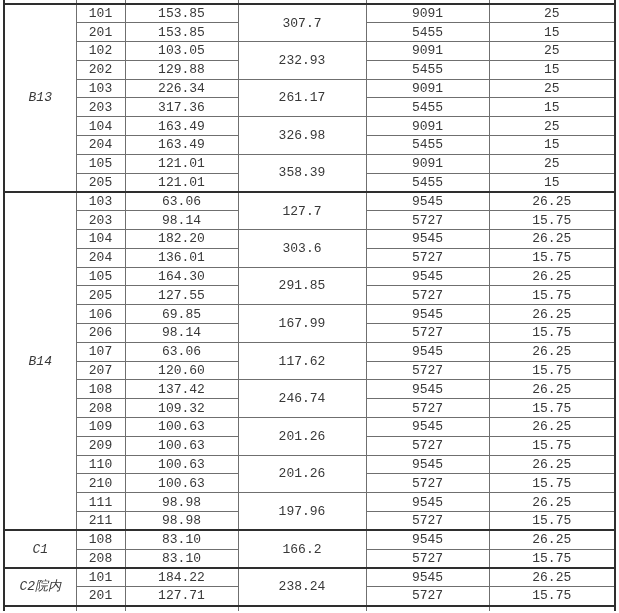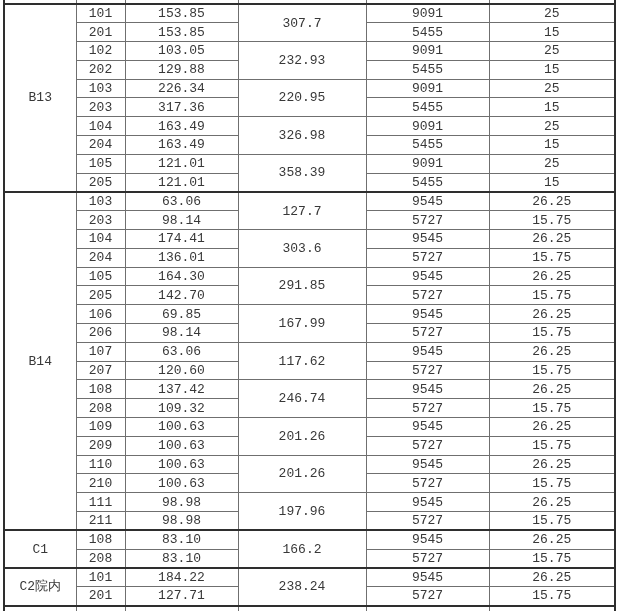--- a/index.html
+++ b/index.html
@@ -50,6 +50,7 @@
   table.grid td.building {
     font-family: "Liberation Mono", "DejaVu Sans Mono", "DejaVu Sans", sans-serif;
     letter-spacing: 0;
+    font-style: italic;
   }
   
   table.grid tr.partial-top { height: 4px; }

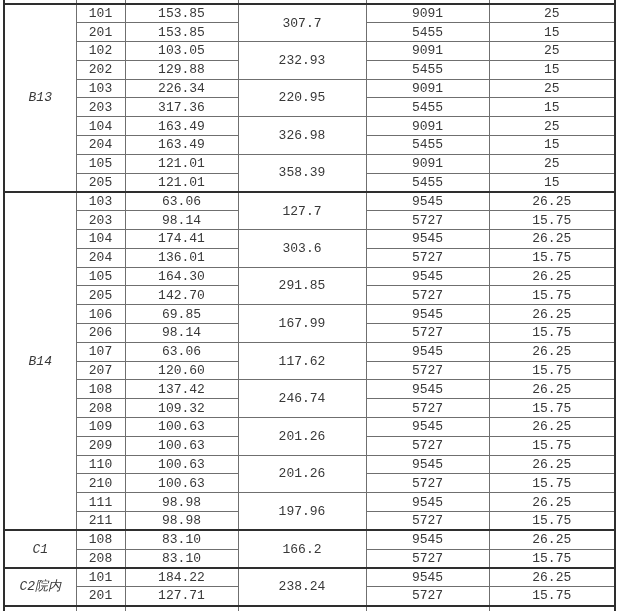--- a/index.html
+++ b/index.html
@@ -110,7 +110,7 @@
         <tr>
           <td>103</td>
           <td>226.34</td>
-          <td rowspan="2">220.95</td>
+          <td rowspan="2">261.17</td>
           <td>9091</td>
           <td>25</td>
         </tr>

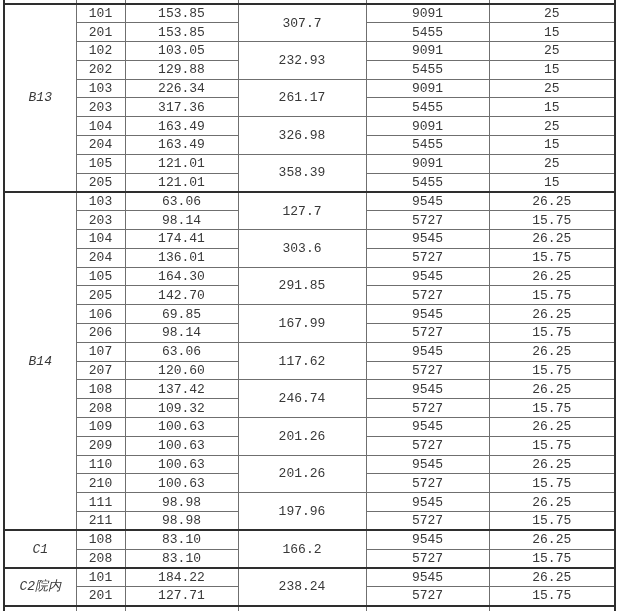--- a/index.html
+++ b/index.html
@@ -162,7 +162,7 @@
         </tr>
         <tr>
           <td>104</td>
-          <td>174.41</td>
+          <td>182.20</td>
           <td rowspan="2">303.6</td>
           <td>9545</td>
           <td>26.25</td>

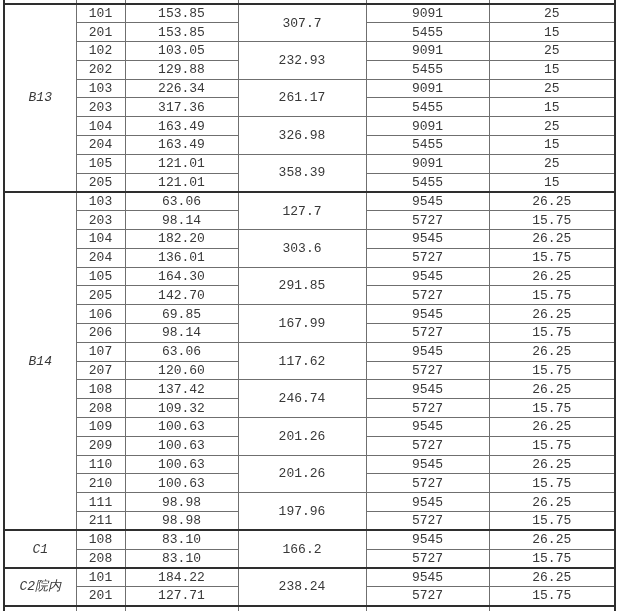--- a/index.html
+++ b/index.html
@@ -182,7 +182,7 @@
         </tr>
         <tr>
           <td>205</td>
-          <td>142.70</td>
+          <td>127.55</td>
           <td>5727</td>
           <td>15.75</td>
         </tr>

